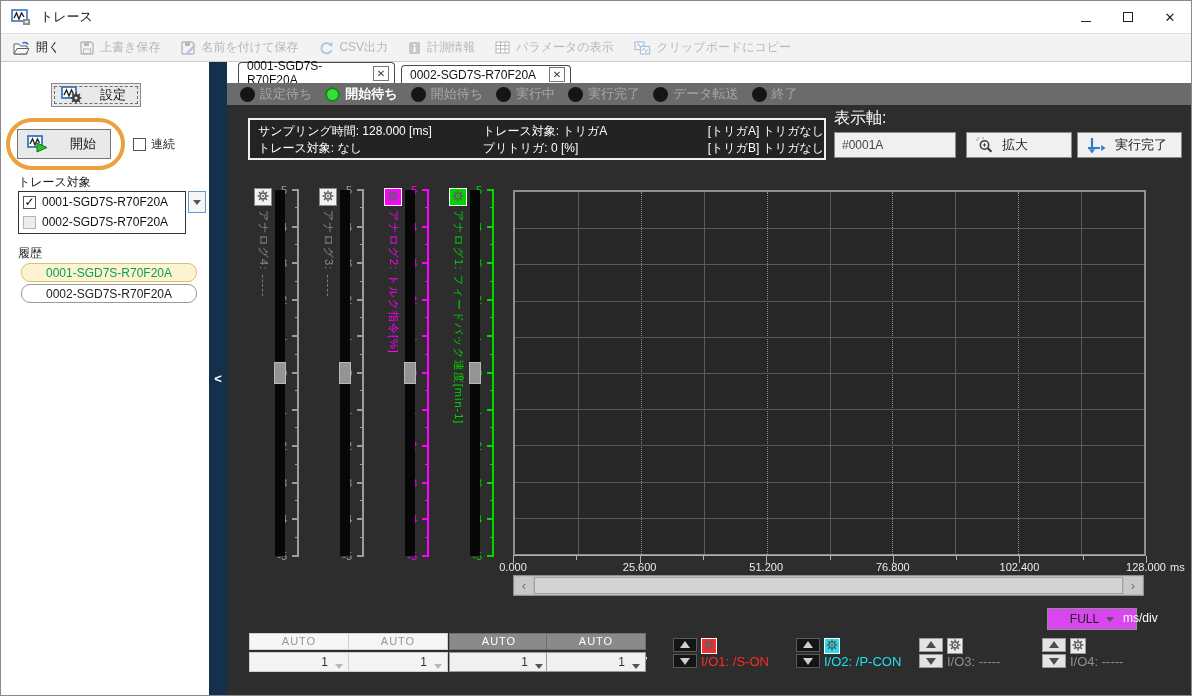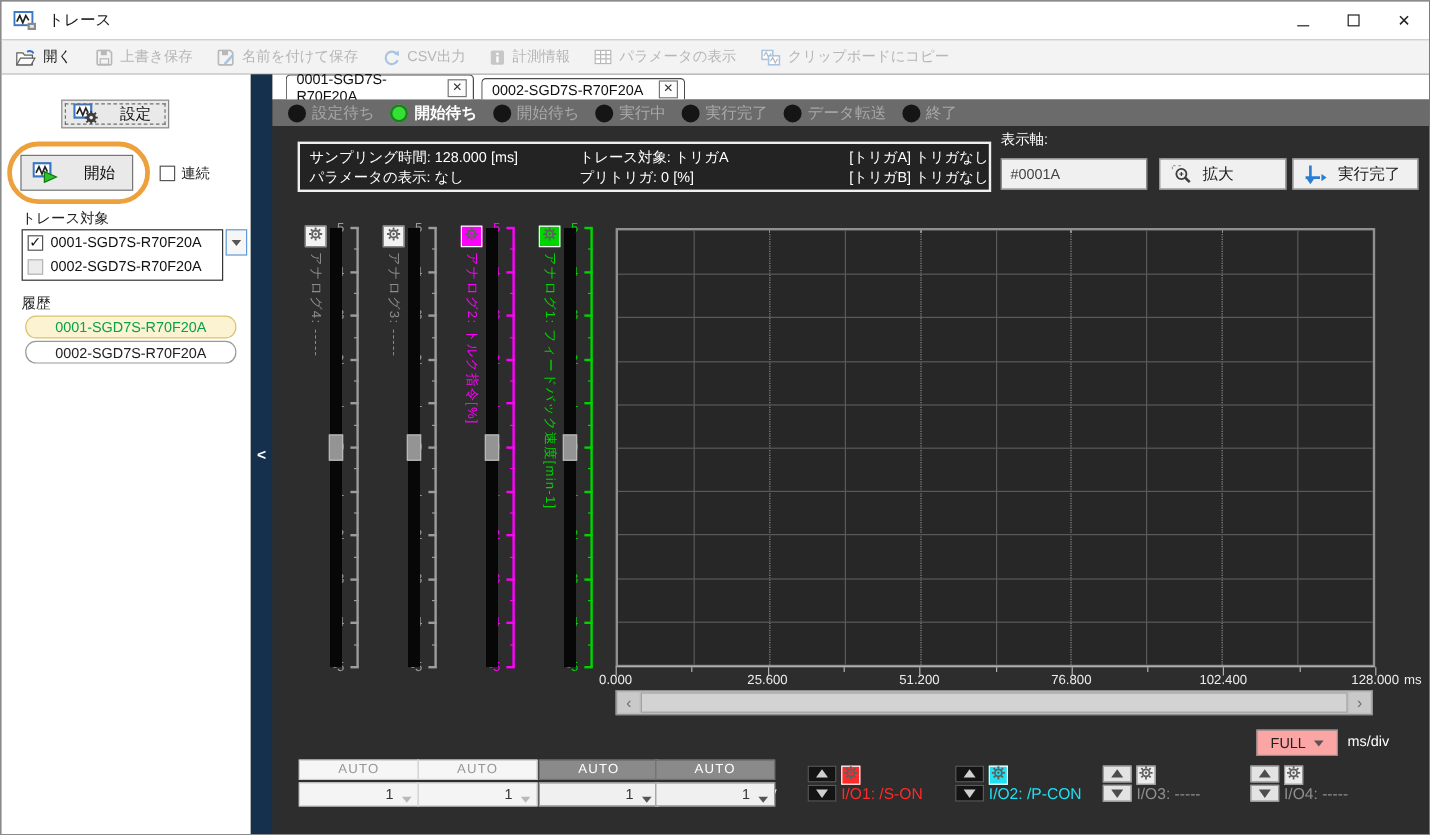--- a/index.html
+++ b/index.html
@@ -69,7 +69,7 @@
   .info-col{width:240px;line-height:17px;white-space:nowrap;}
   .info-col:last-child{width:auto;}
   
-  #axis-label{position:absolute;left:607px;top:46px;color:#fff;font-size:12px;}
+  #axis-label{position:absolute;left:607px;top:46px;color:#fff;font-size:16px;}
   #axis-select{position:absolute;left:607px;top:70px;width:122px;height:26px;background:#f0f0f0;
                border:1px solid #8a8a8a;font-size:12px;color:#444;display:flex;align-items:center;padding-left:7px;}
   .dk-btn{position:absolute;background:#f0f0f0;border:1px solid #8a8a8a;display:flex;align-items:center;

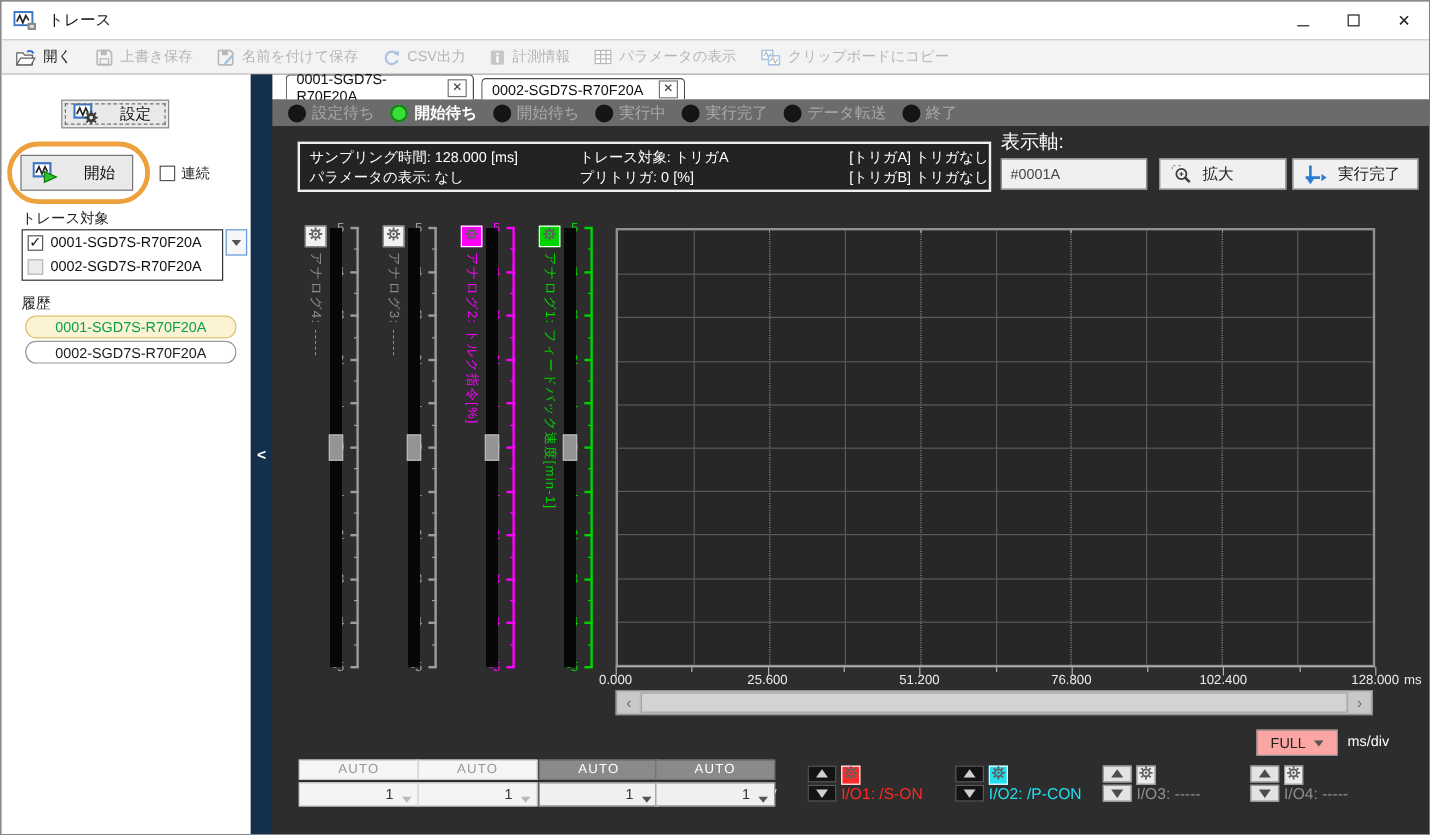--- a/index.html
+++ b/index.html
@@ -333,7 +333,7 @@
     <div id="info-panel">
         <div class="info-col">
           <div>サンプリング時間: 128.000 [ms]</div>
-          <div>パラメータの表示: なし</div>
+          <div>トレース対象: なし</div>
         </div>
         <div class="info-col">
           <div>トレース対象: トリガA</div>

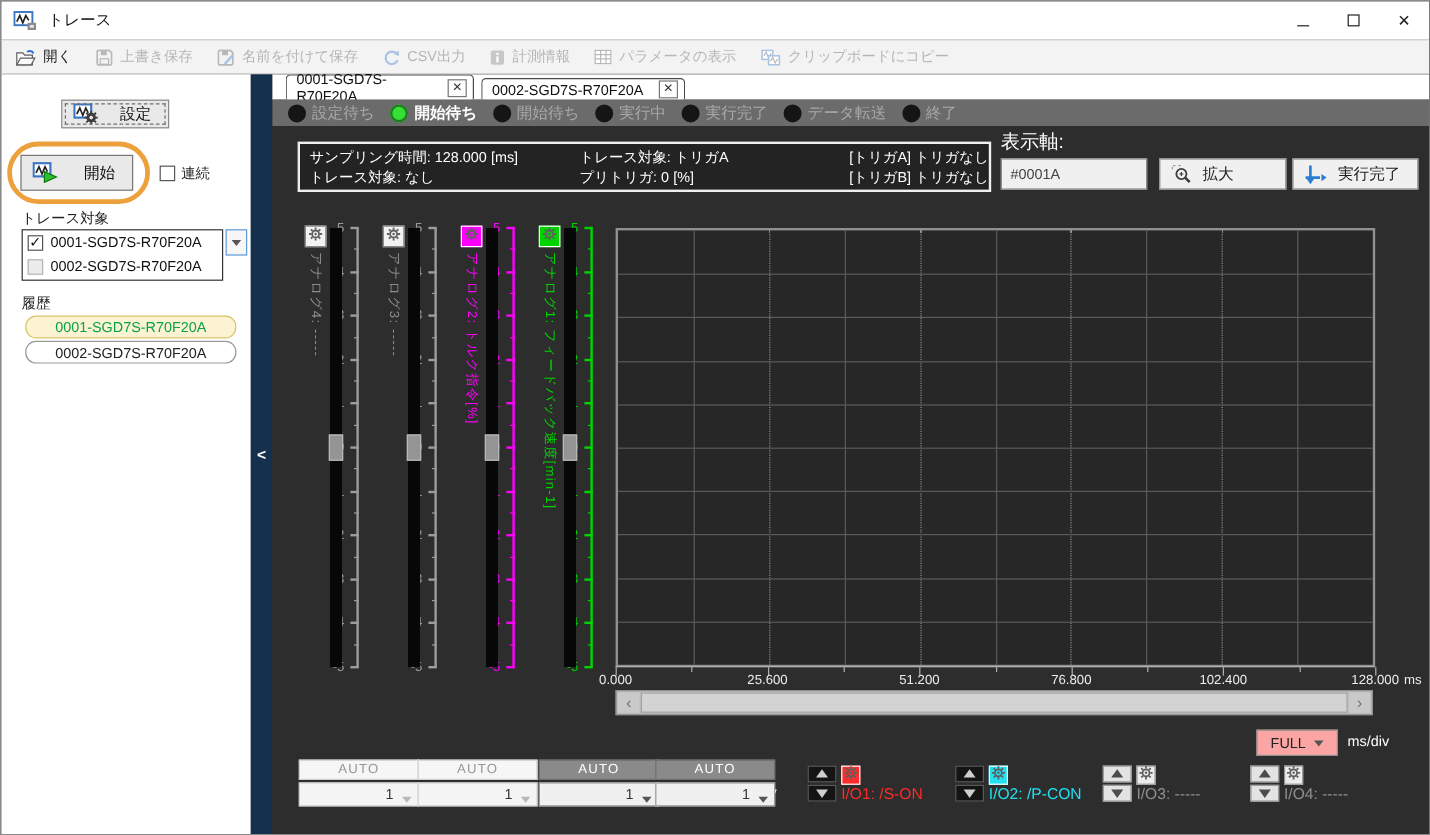--- a/index.html
+++ b/index.html
@@ -108,7 +108,7 @@
   .hs-btn{width:18px;background:#c9c9c9;color:#6e6e6e;font-size:13px;text-align:center;line-height:17px;}
   .hs-thumb{flex:1;background:#d3d3d3;border:1px solid #a2a2a2;}
   
-  #timediv{position:absolute;left:820px;top:546px;width:68px;height:22px;background:#fca5a5;border:1px solid #8f8f8f;
+  #timediv{position:absolute;left:820px;top:546px;width:90px;height:22px;background:#d946ef;border:1px solid #8f8f8f;
            display:flex;align-items:center;justify-content:center;gap:7px;font-size:12px;color:#222;}
   #timediv-unit{position:absolute;left:896px;top:549px;color:#fff;font-size:12px;}
   

